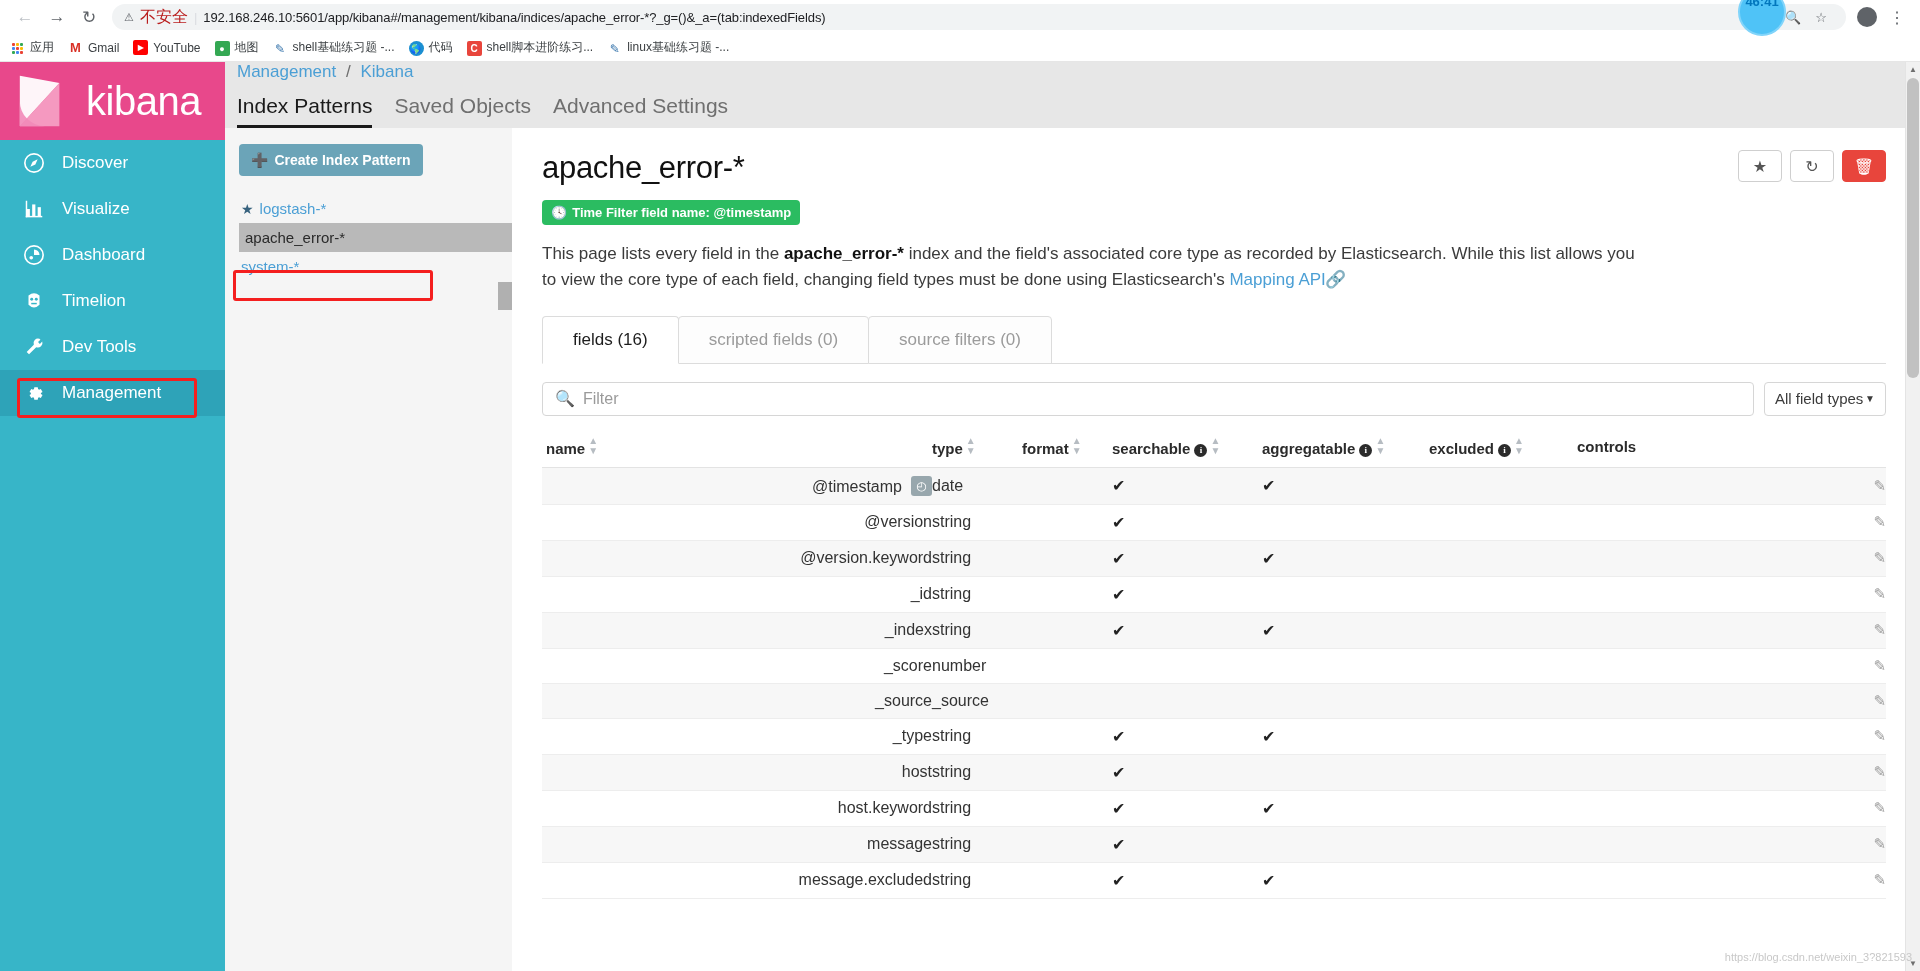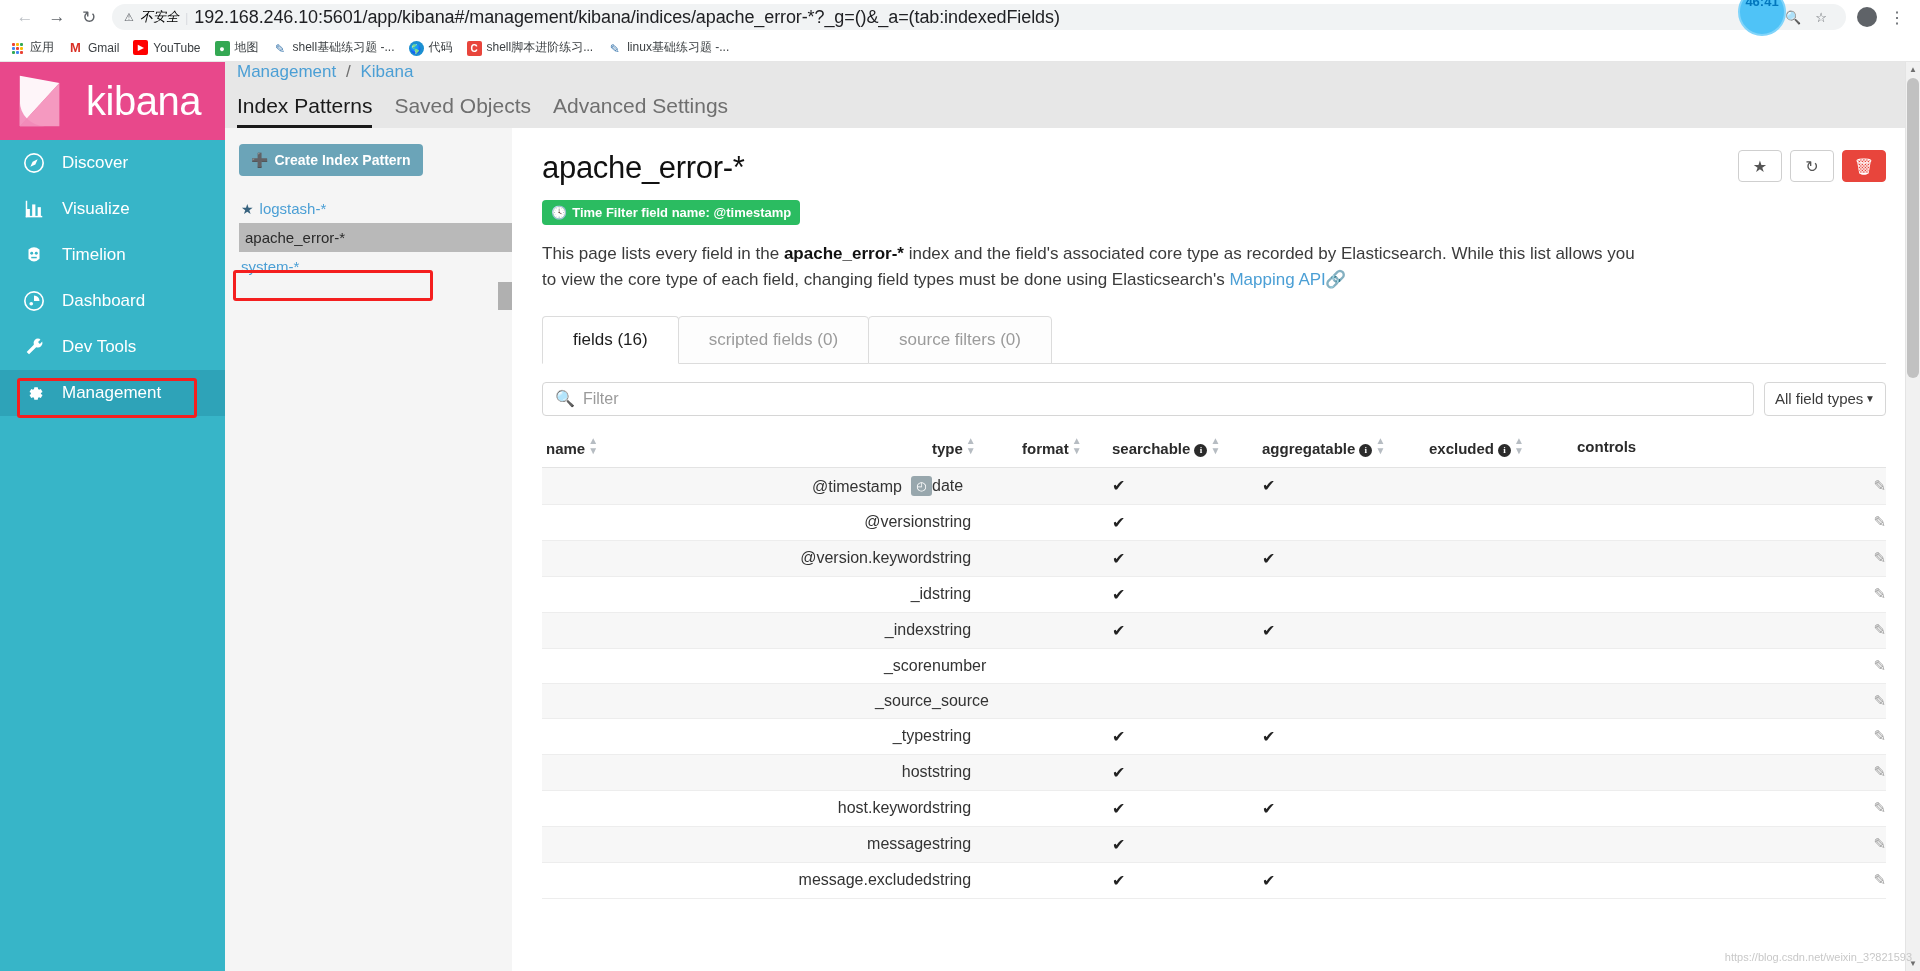--- a/index.html
+++ b/index.html
@@ -34,7 +34,7 @@
     font-size: 11px; color: #5f6368;
     display: inline-flex; align-items: center;
   }
-  .not-secure { font-size: 13px; color: #000000; white-space: nowrap; font-style: italic; }
+  .not-secure { font-size: 16px; color: #b91c1c; white-space: nowrap; }
   .omni-sep { color: #dadce0; }
   .omni-url {
     white-space: nowrap; overflow: hidden;

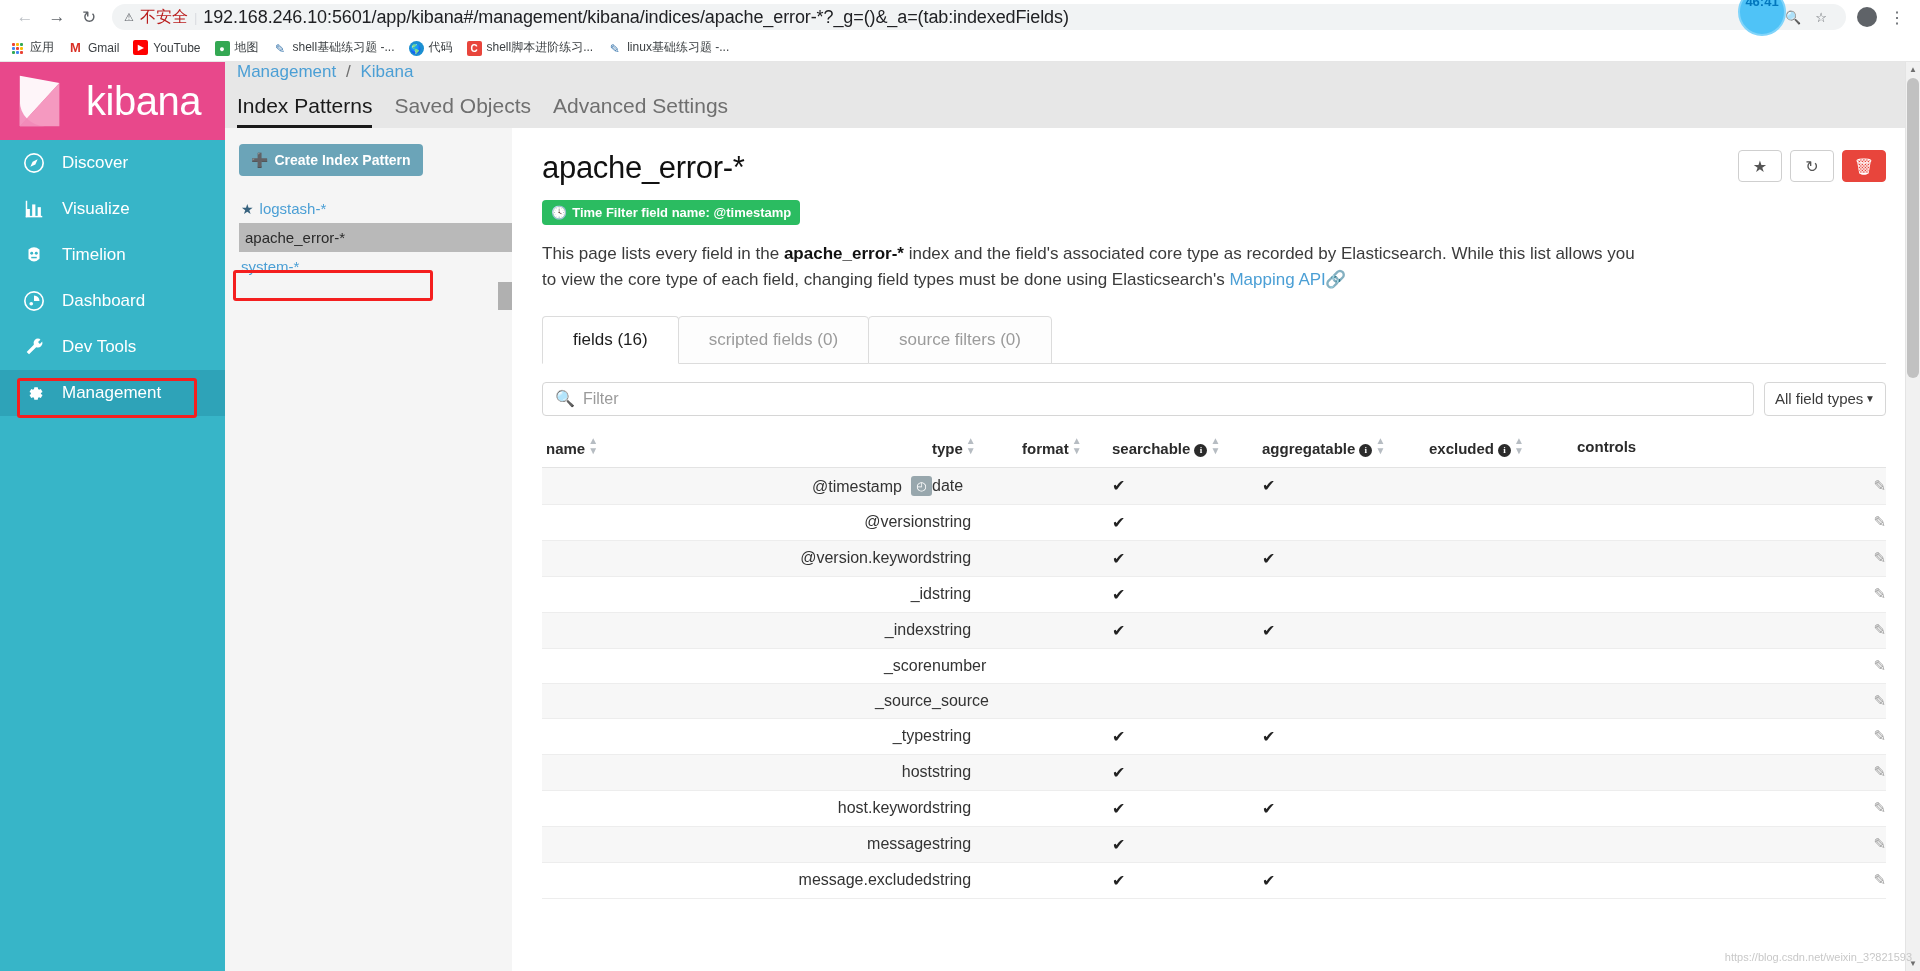--- a/index.html
+++ b/index.html
@@ -38,7 +38,7 @@
   .omni-sep { color: #dadce0; }
   .omni-url {
     white-space: nowrap; overflow: hidden;
-    font-size: 18px; color: #202124; letter-spacing: -0.1px;
+    font-size: 13px; color: #202124; letter-spacing: -0.1px;
   }
   .omni-icons { display: flex; align-items: center; gap: 2px; margin-left: auto; }
   .toolbar-right { display: flex; align-items: center; gap: 4px; flex: none; }

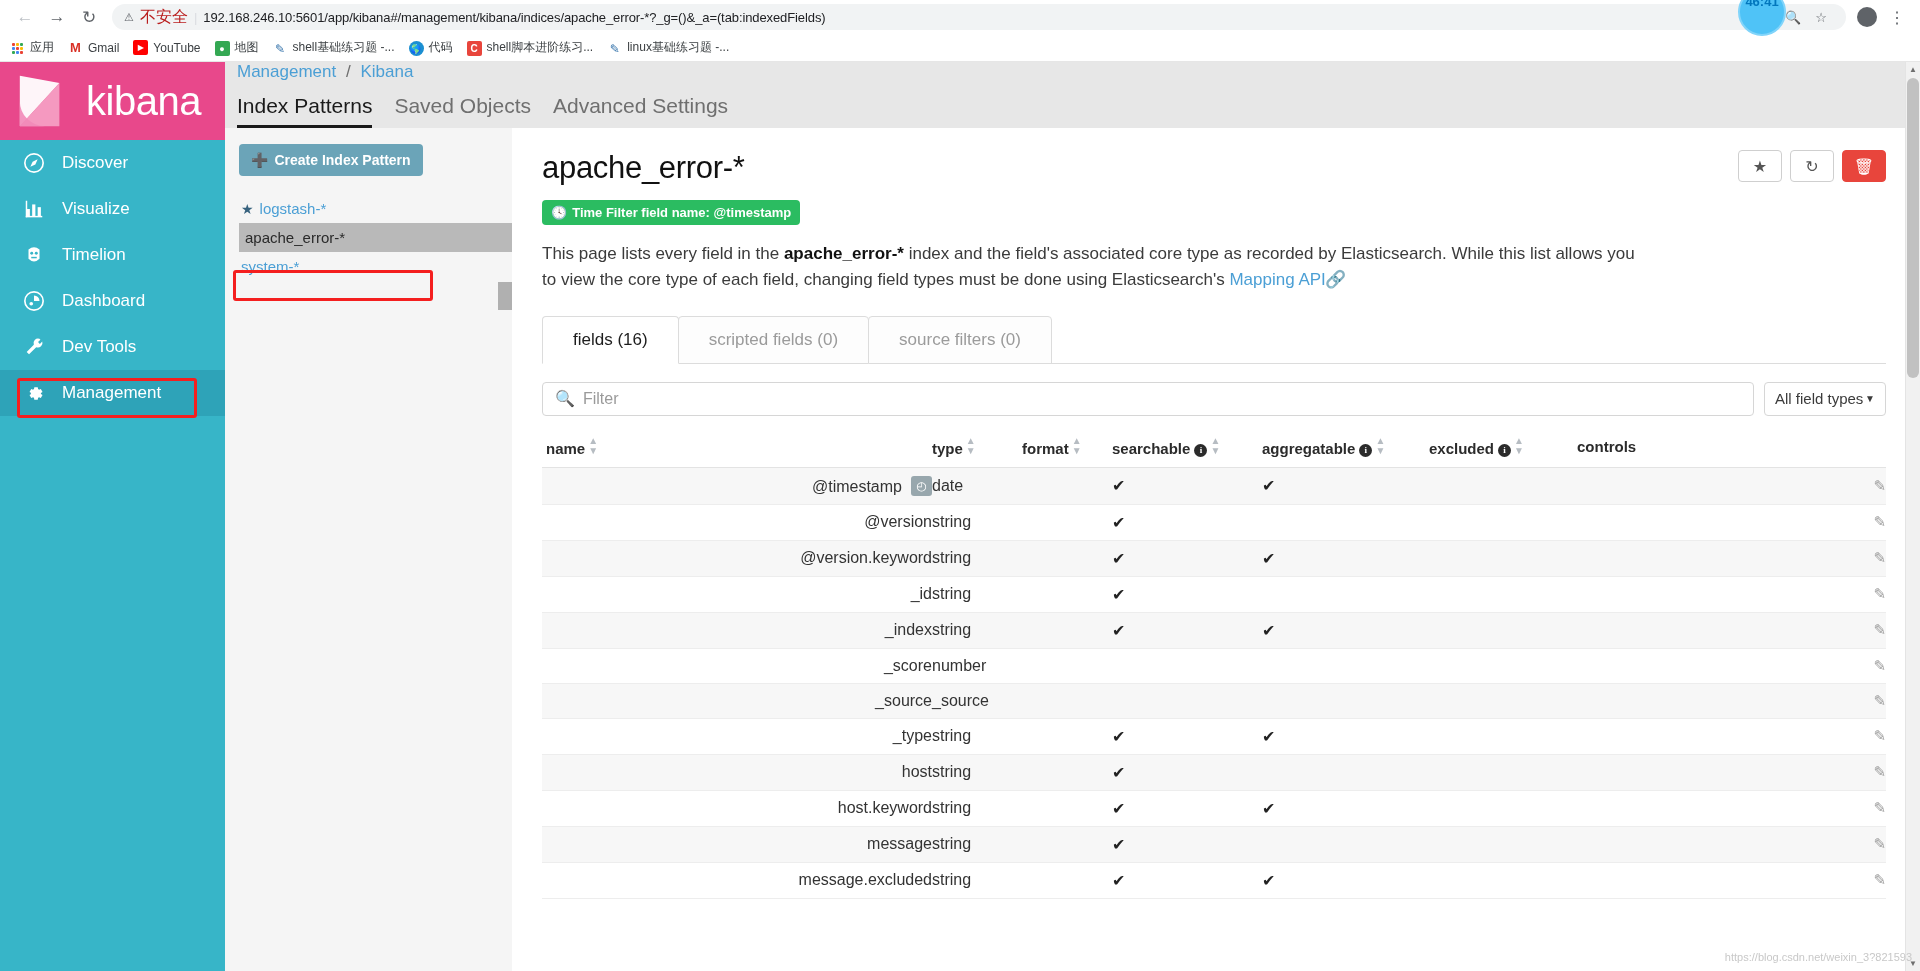--- a/index.html
+++ b/index.html
@@ -404,6 +404,17 @@
     <div class="nav-item">
       <span class="nav-ico">
         <svg width="22" height="22" viewBox="0 0 24 24">
+            <circle cx="12" cy="12" r="10" fill="none" stroke="#fff" stroke-width="1.8"></circle>
+            <path d="M12 6 A6 6 0 0 1 18 12 L12 12 Z" fill="#fff"></path>
+            <circle cx="9" cy="15" r="2" fill="#fff"></circle>
+          </svg>
+      </span>
+      <span>Dashboard</span>
+    </div>
+
+    <div class="nav-item">
+      <span class="nav-ico">
+        <svg width="22" height="22" viewBox="0 0 24 24">
             <path d="M6 6 Q12 1 18 6 L18 16 Q12 22 6 16 Z" fill="#fff"></path>
             <circle cx="9.5" cy="10" r="1.6" fill="#37b5c8"></circle>
             <circle cx="14.5" cy="10" r="1.6" fill="#37b5c8"></circle>
@@ -411,17 +422,6 @@
           </svg>
       </span>
       <span>Timelion</span>
-    </div>
-
-    <div class="nav-item">
-      <span class="nav-ico">
-        <svg width="22" height="22" viewBox="0 0 24 24">
-            <circle cx="12" cy="12" r="10" fill="none" stroke="#fff" stroke-width="1.8"></circle>
-            <path d="M12 6 A6 6 0 0 1 18 12 L12 12 Z" fill="#fff"></path>
-            <circle cx="9" cy="15" r="2" fill="#fff"></circle>
-          </svg>
-      </span>
-      <span>Dashboard</span>
     </div>
 
     <div class="nav-item">

